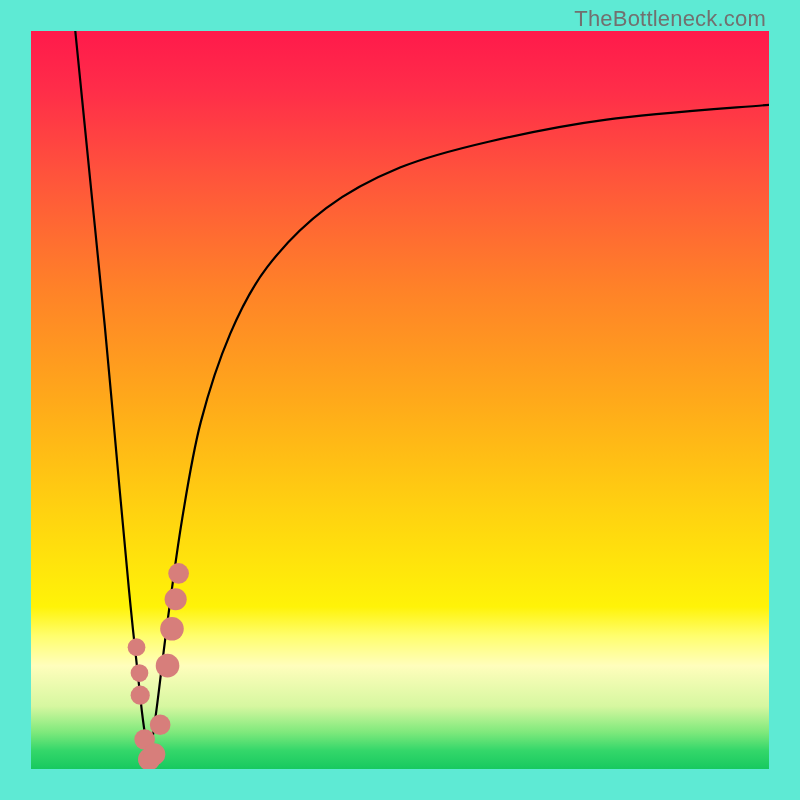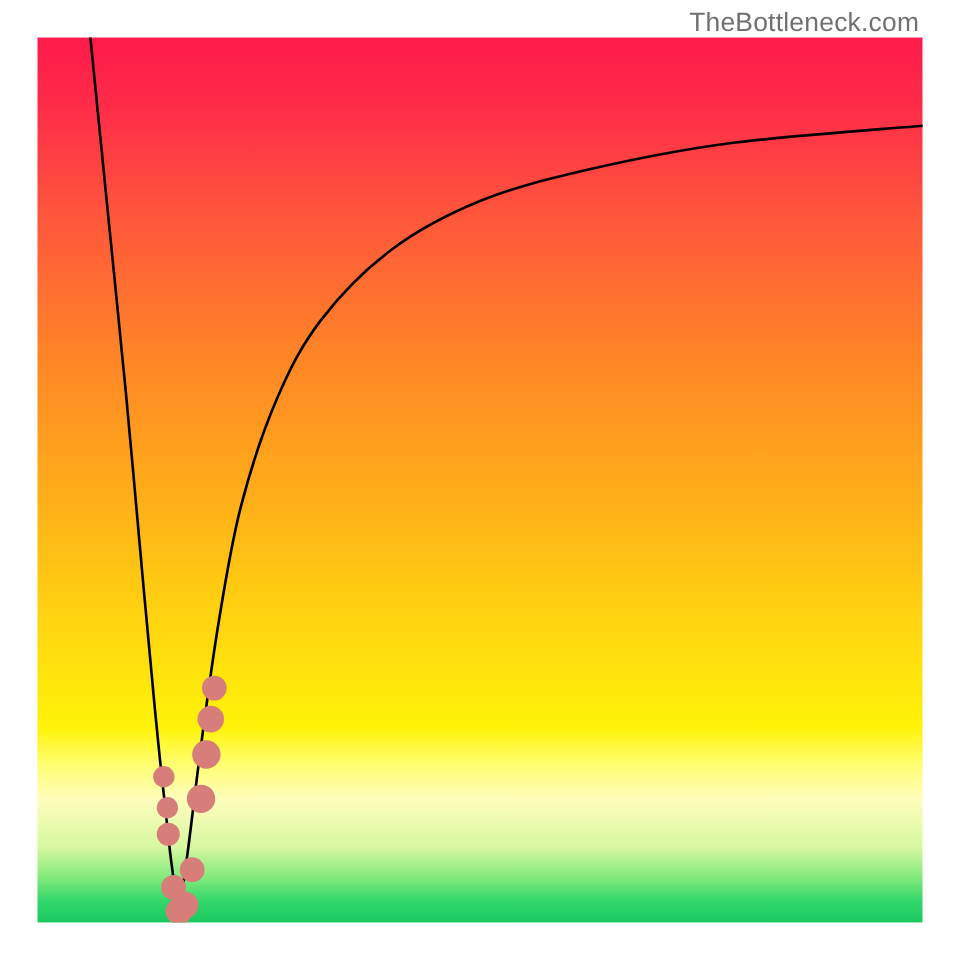--- a/index.html
+++ b/index.html
@@ -17,7 +17,7 @@
     left: 0;
     width: 800px;
     height: 800px;
-    background: #ffffff;
+    background: #5eead4;
   }
   .plot-area {
     position: absolute;

